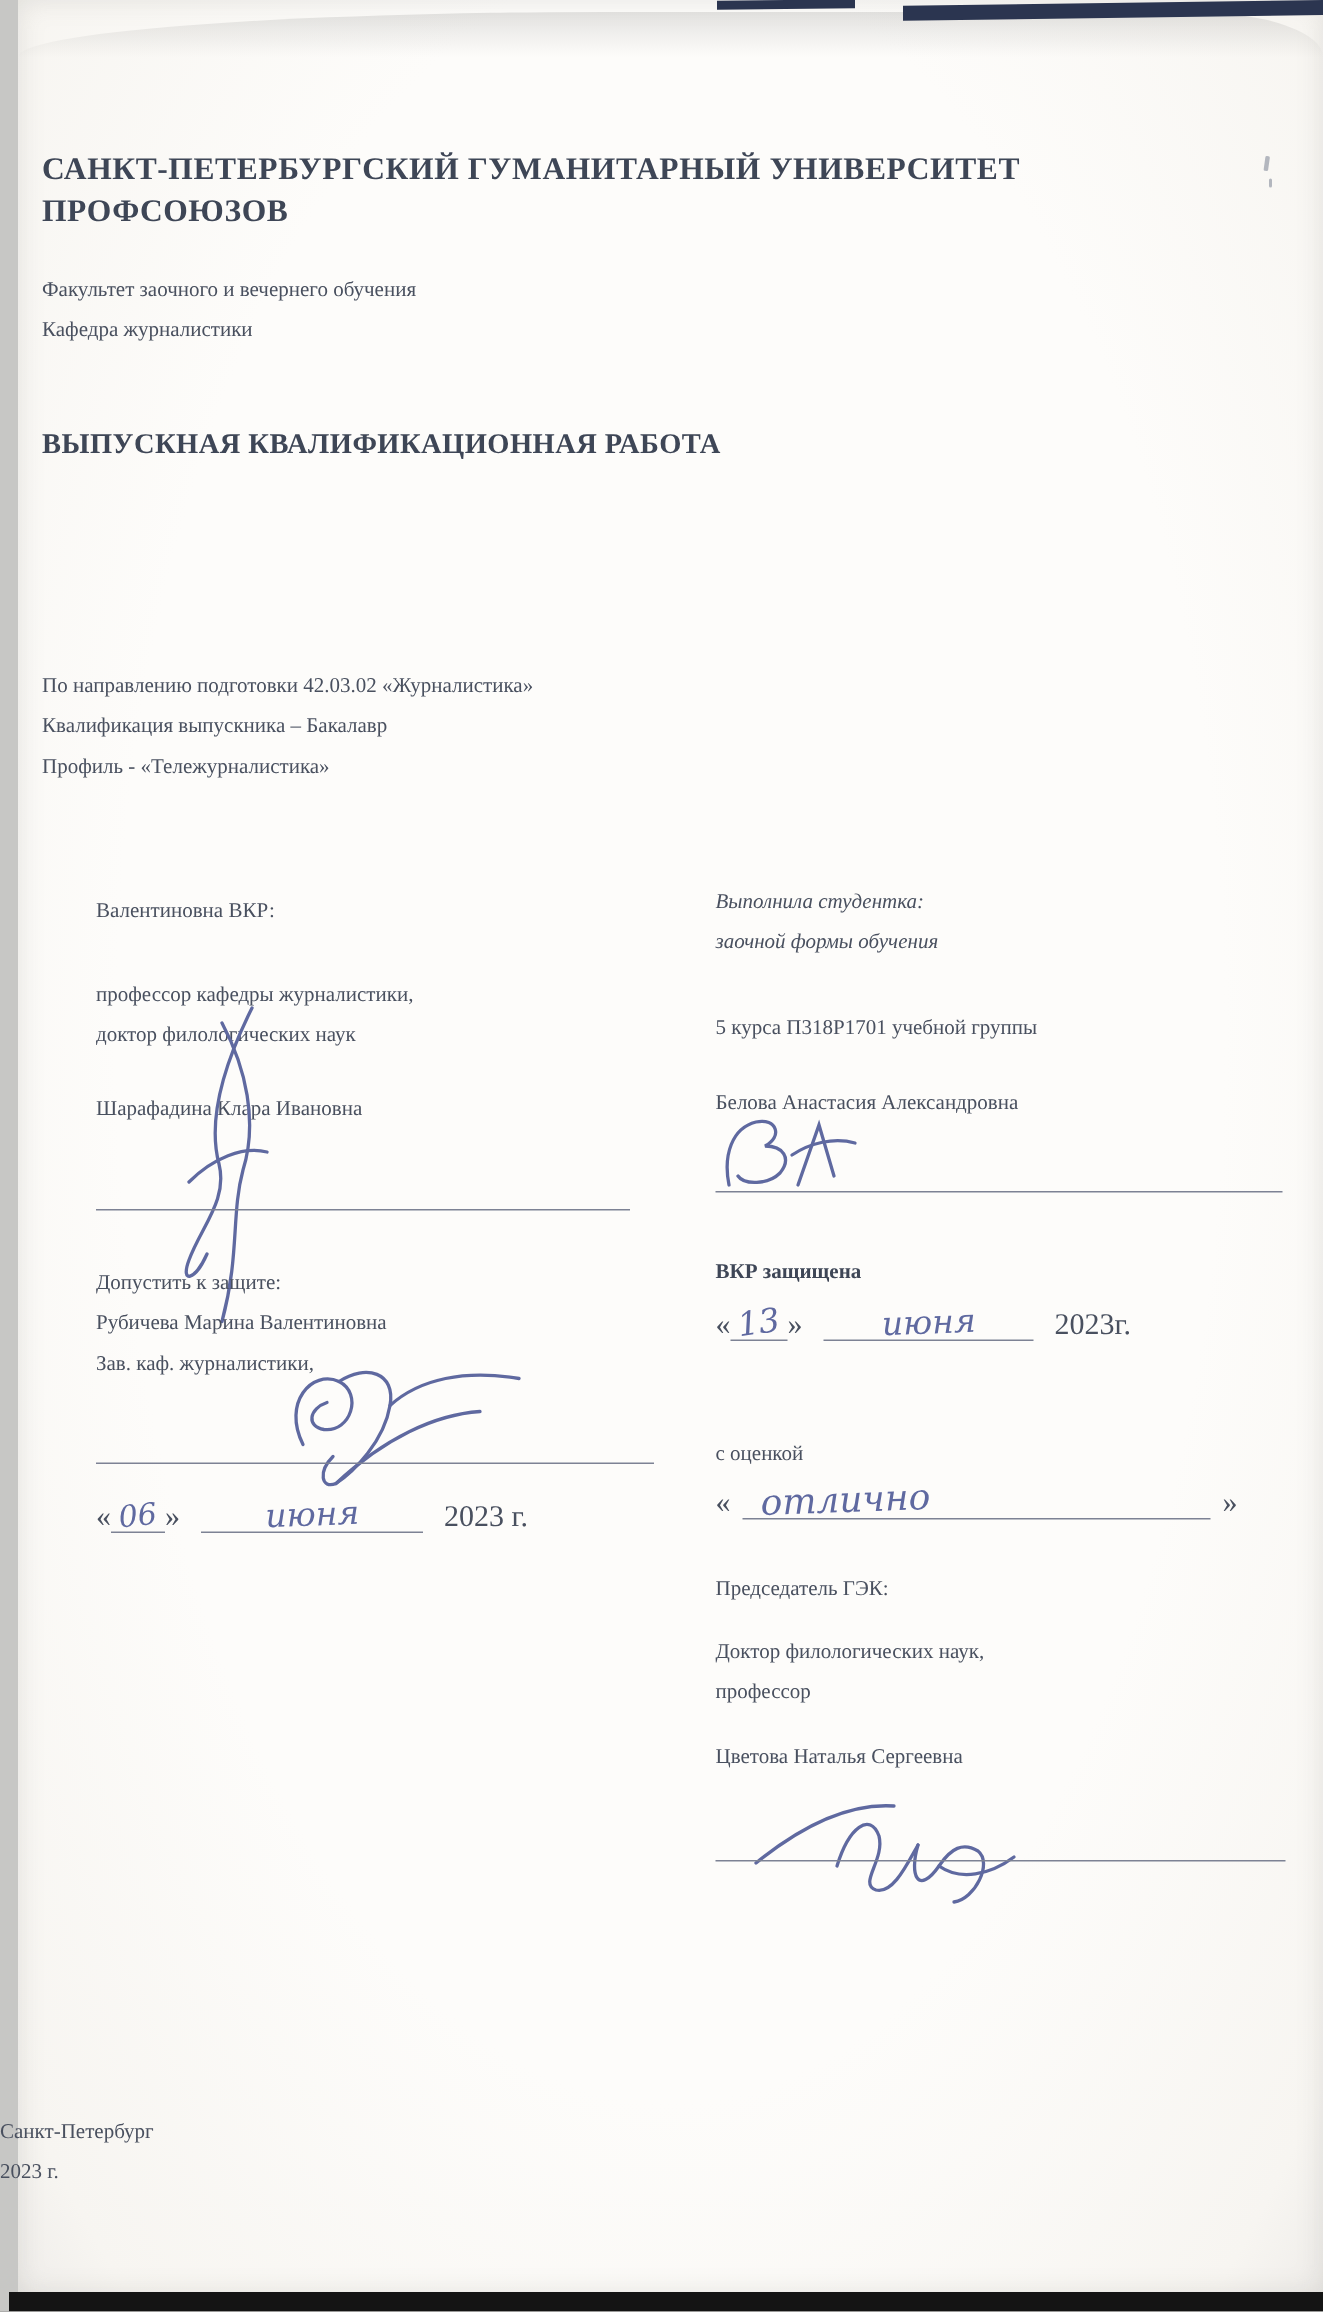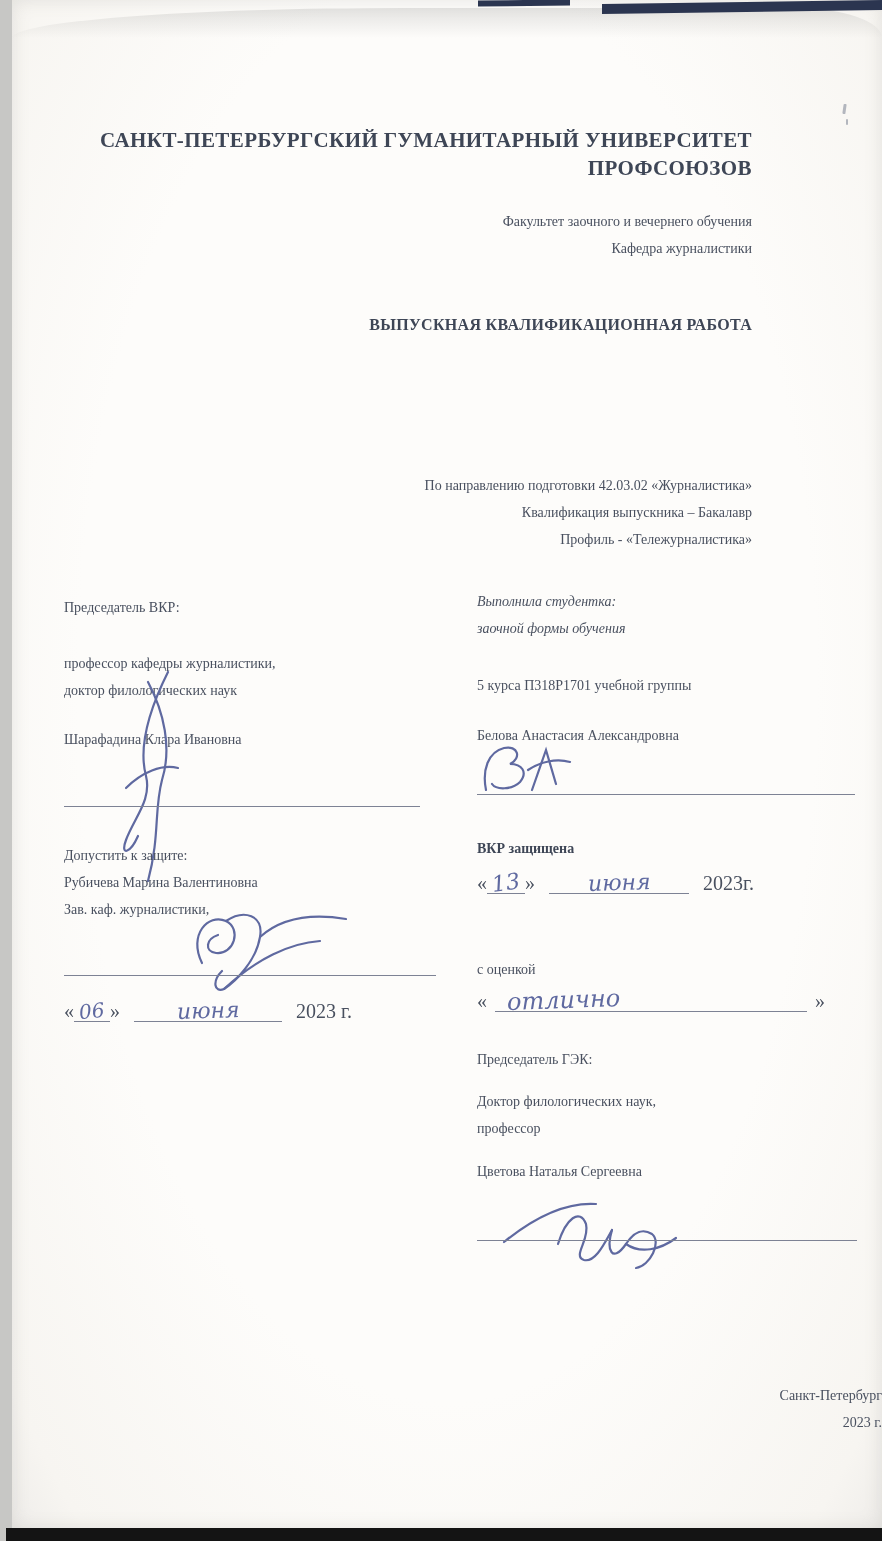--- a/index.html
+++ b/index.html
@@ -27,7 +27,7 @@
   .noise-mark{position:absolute; background:#8d93a2; opacity:.65; border-radius:1px;}
 
   .abs{position:absolute;}
-  .center{text-align:right;margin-top:28px;}
+  .center{text-align:left;}
   .b{font-weight:bold; color:#3e4656;}
   .t21{font-size:21px; letter-spacing:.4px; line-height:28px;}
   .t20{font-size:14px; line-height:27px;}

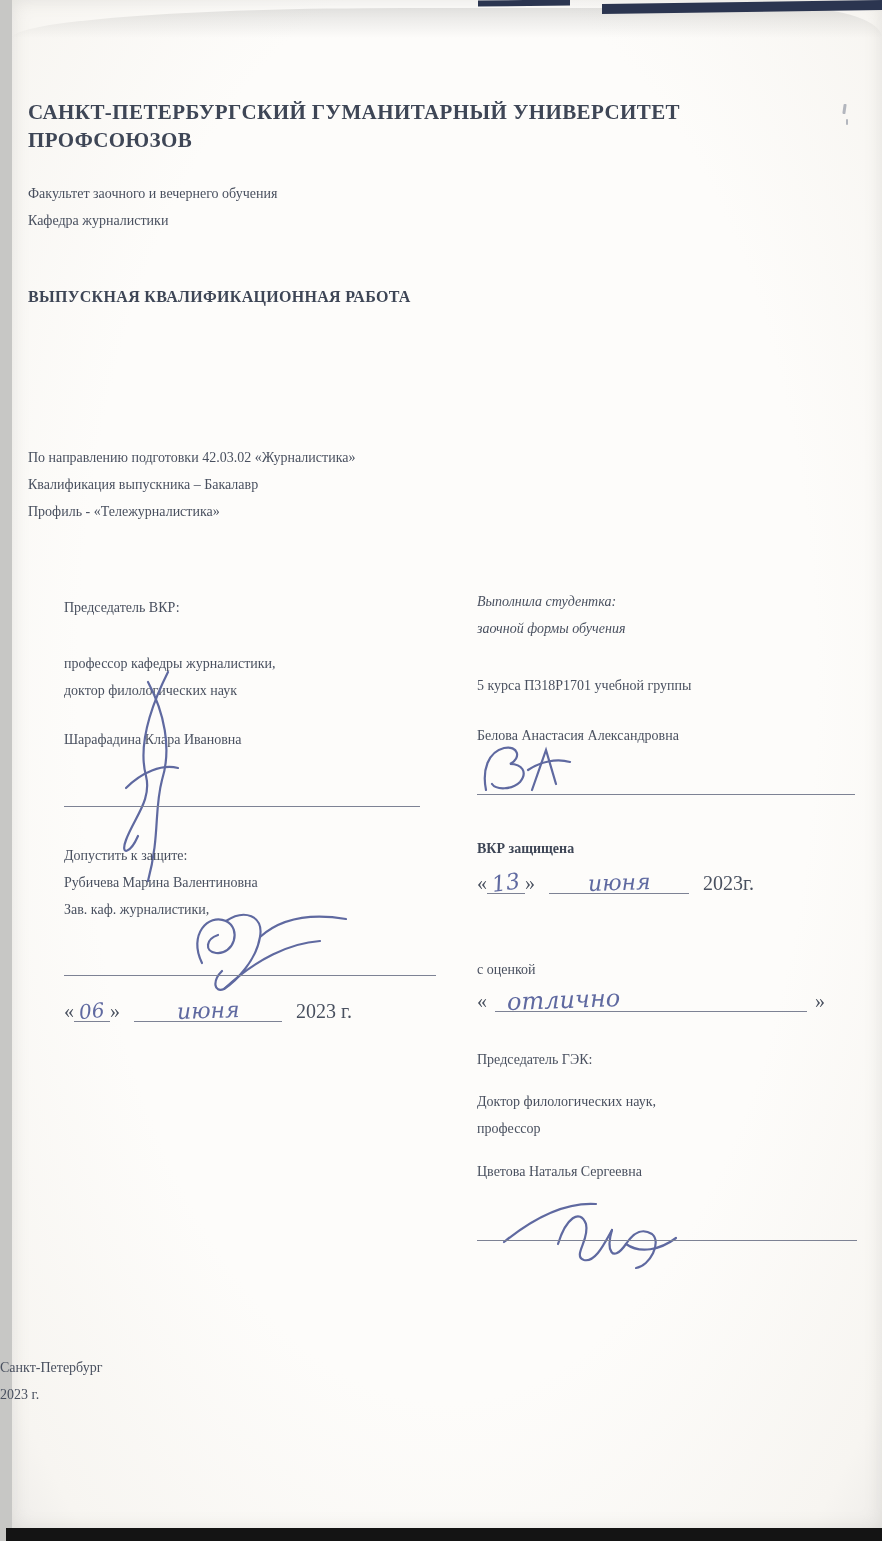--- a/index.html
+++ b/index.html
@@ -31,7 +31,7 @@
   .b{font-weight:bold; color:#3e4656;}
   .t21{font-size:21px; letter-spacing:.4px; line-height:28px;}
   .t20{font-size:14px; line-height:27px;}
-  .t20b{font-size:16px; letter-spacing:.3px; line-height:29px;}
+  .t20b{font-size:19px; letter-spacing:.3px; line-height:29px;}
   .body-block div{white-space:nowrap;}
 
   .sigline{position:absolute; height:0; border-bottom:1.6px solid #7d8294;}

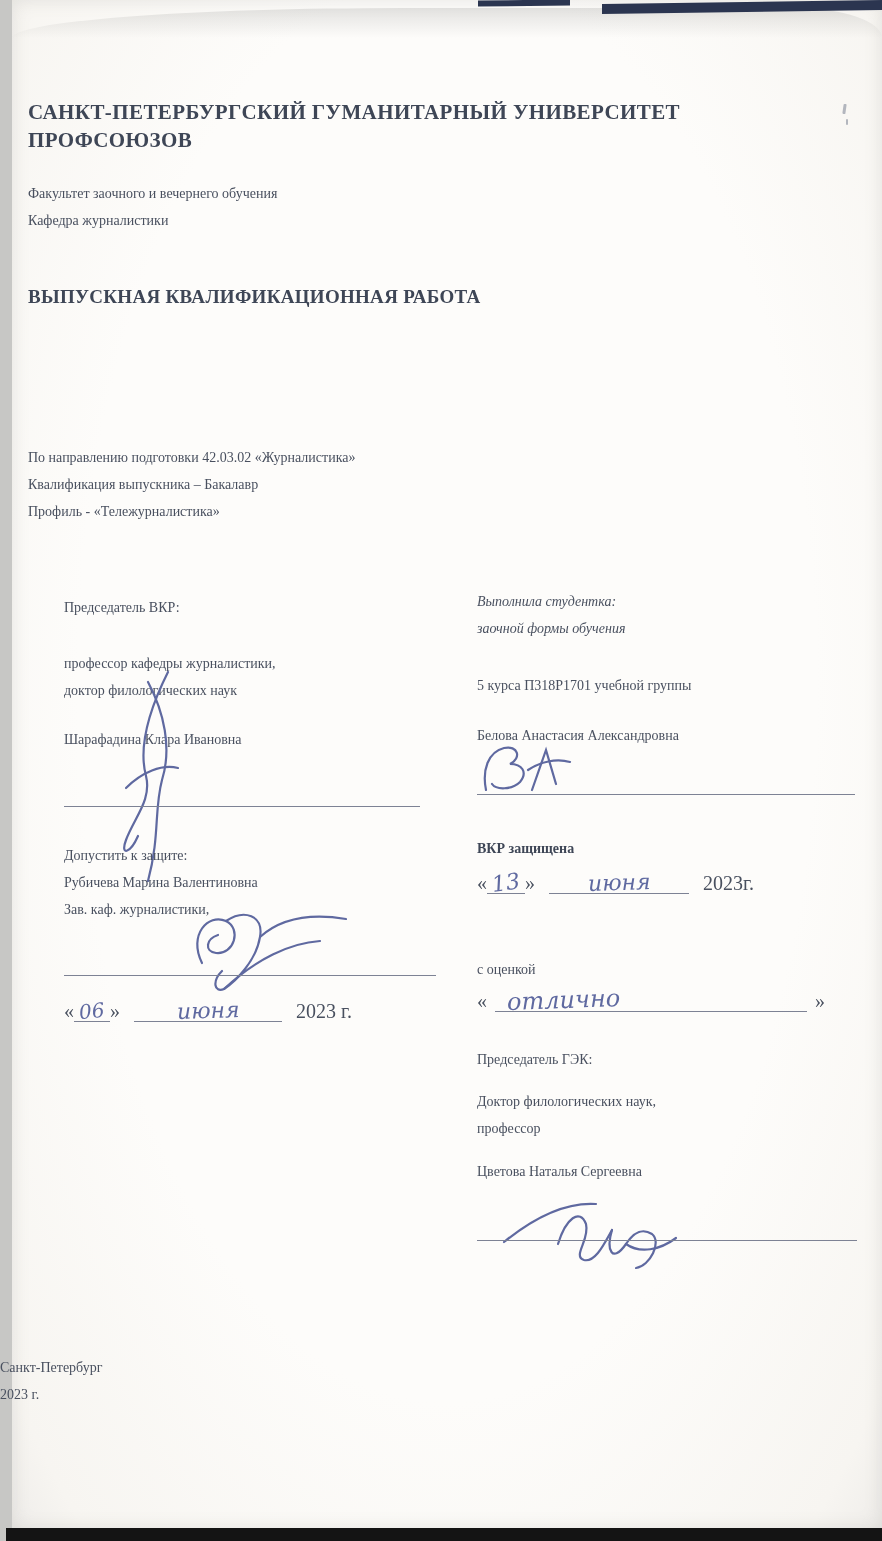--- a/index.html
+++ b/index.html
@@ -82,7 +82,7 @@
     <div>Профиль - «Тележурналистика»</div>
   </div>
 
-  <div class="abs t20" style="left:64px;top:594px;">Председатель ВКР:</div>
+  <div class="abs t20" style="left:64px;top:594px;">Валентиновна ВКР:</div>
   <div class="abs t20 body-block" style="left:64px;top:650px;">
     <div>профессор кафедры журналистики,</div>
     <div>доктор филологических наук</div>

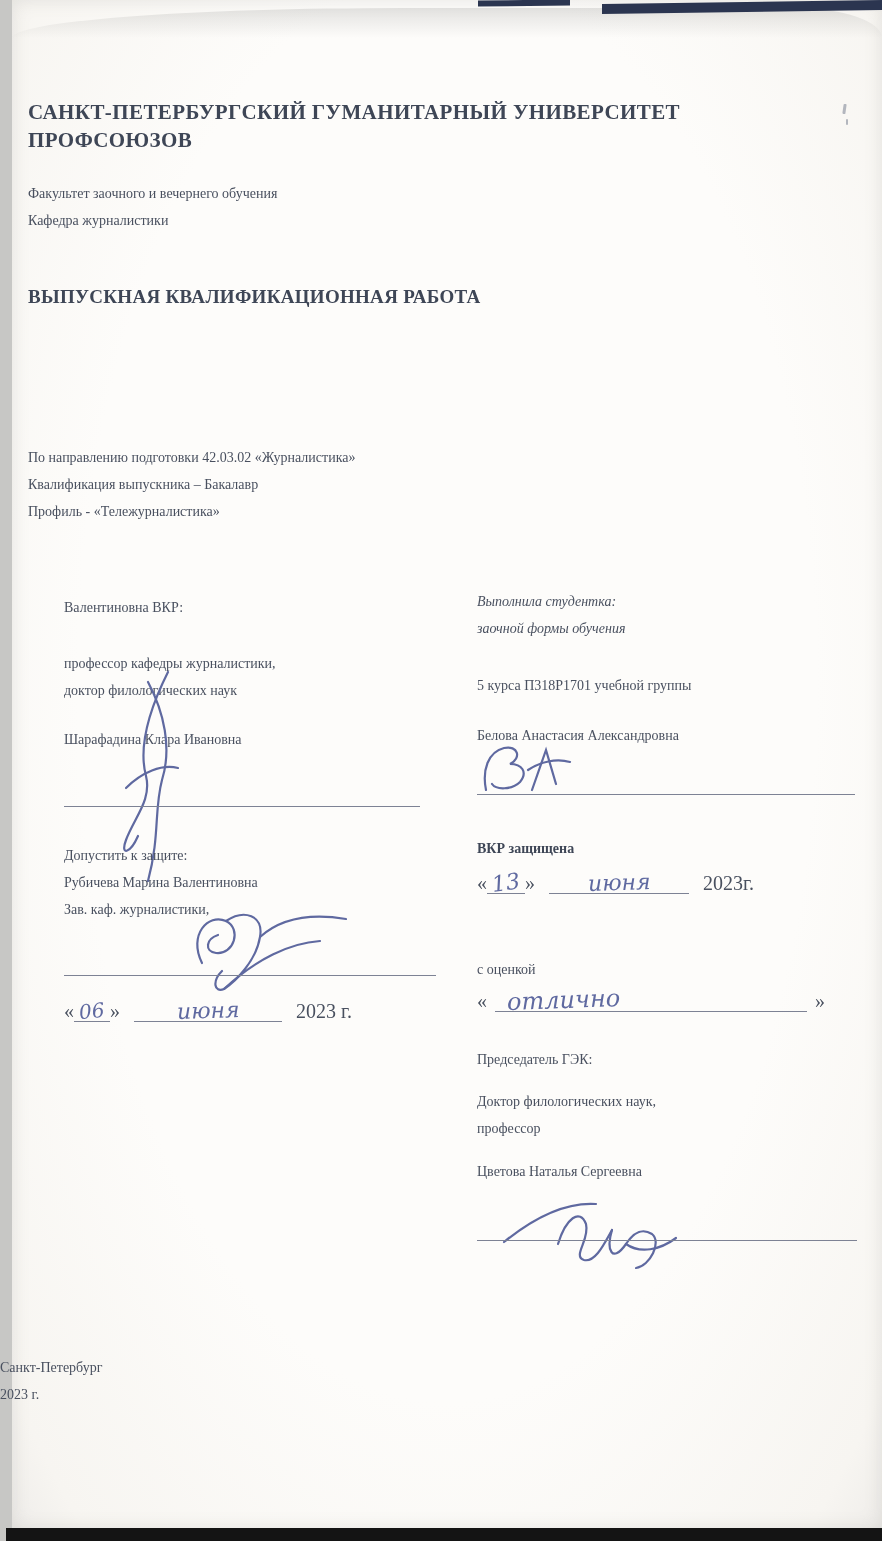--- a/index.html
+++ b/index.html
@@ -155,7 +155,7 @@
   </svg>
   <div class="sigline" style="left:477px;top:1240px;width:380px;"></div>
 
-  <div class="abs center t20 body-block" style="left:0px;top:1354px;width:882px;">
+  <div class="abs center t20 body-block" style="left:0px;top:1408px;width:882px;">
     <div>Санкт-Петербург</div>
     <div>2023 г.</div>
   </div>

